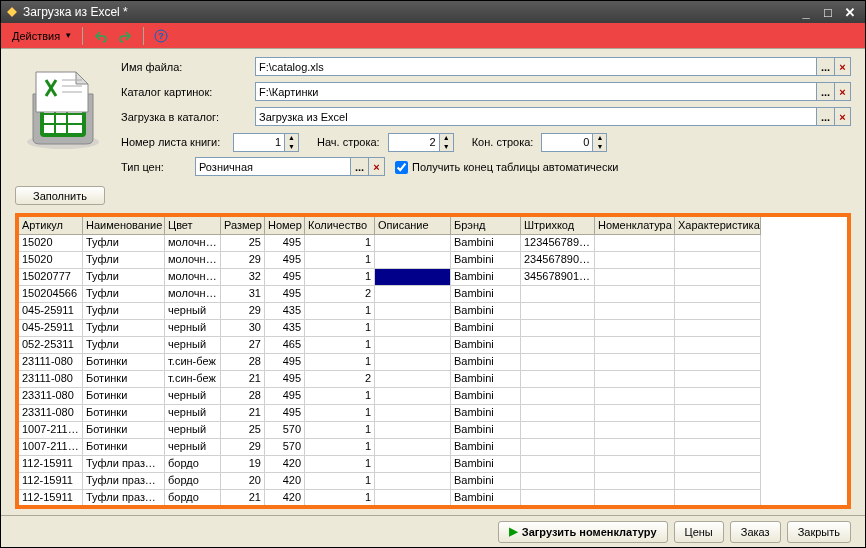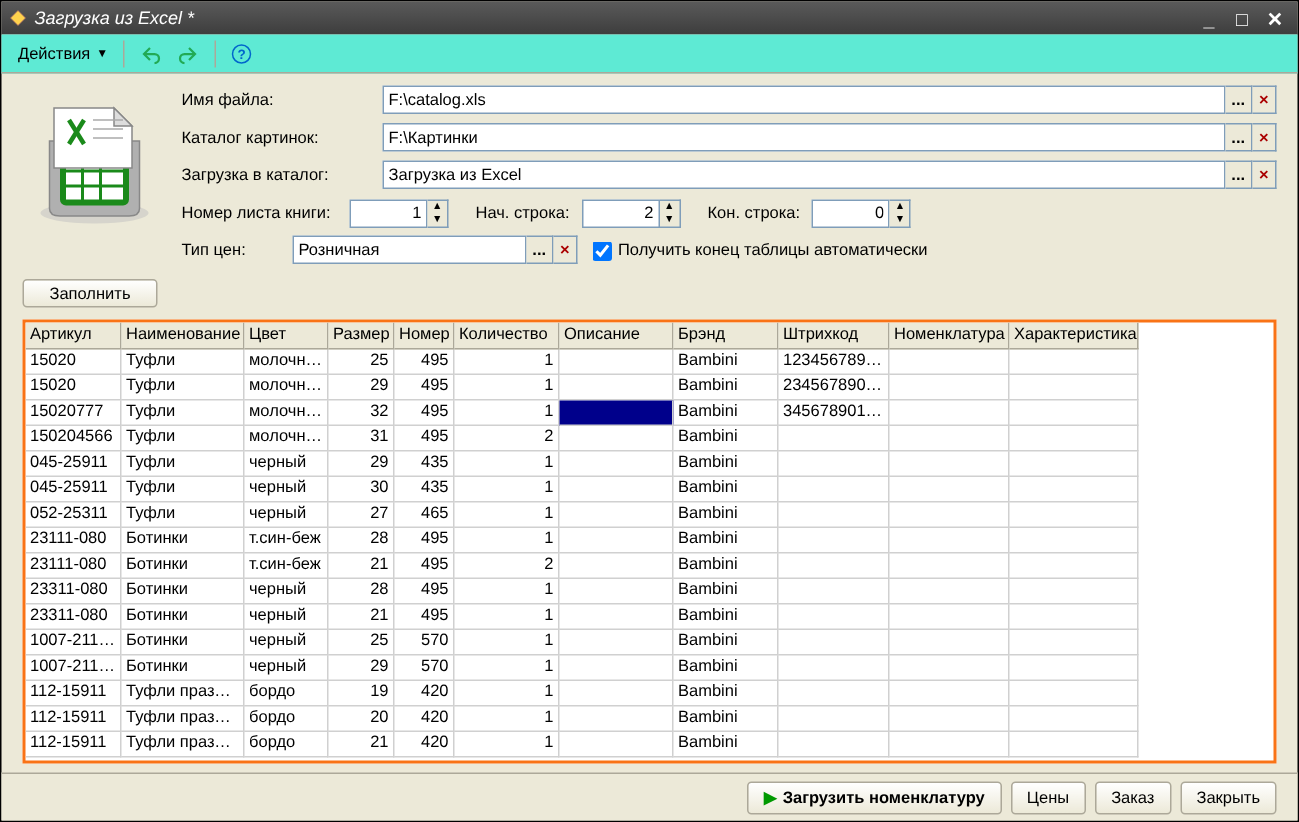--- a/index.html
+++ b/index.html
@@ -7,7 +7,7 @@
 .window { width: 866px; height: 548px; background: #ece9d8; display: flex; flex-direction: column; border: 1px solid #000; }
 .titlebar { height: 22px; background: linear-gradient(#5a5a5a,#3d3d3d); color: #fff; display: flex; align-items: center; padding: 0 4px; font-size: 12px; }
 .titlebar .icon { width: 14px; height: 14px; margin-right: 4px; display:flex; align-items:center; justify-content:center;}
-.titlebar .title { flex: 1; font-style: italic; }
+.titlebar .title { flex: 1; }
 .titlebar .wbtn { width: 22px; height: 18px; display: flex; align-items: center; justify-content: center; font-family: Arial; font-size: 13px; font-weight: bold; color: #fff; cursor: pointer; }
 .toolbar { height: 26px; background: #5eead4; border-bottom: 1px solid #aca899; display: flex; align-items: center; padding: 0 6px; gap: 2px; }
 .tbtn { height: 20px; padding: 0 4px; display: flex; align-items: center; border: 1px solid transparent; cursor: pointer; gap: 2px; }

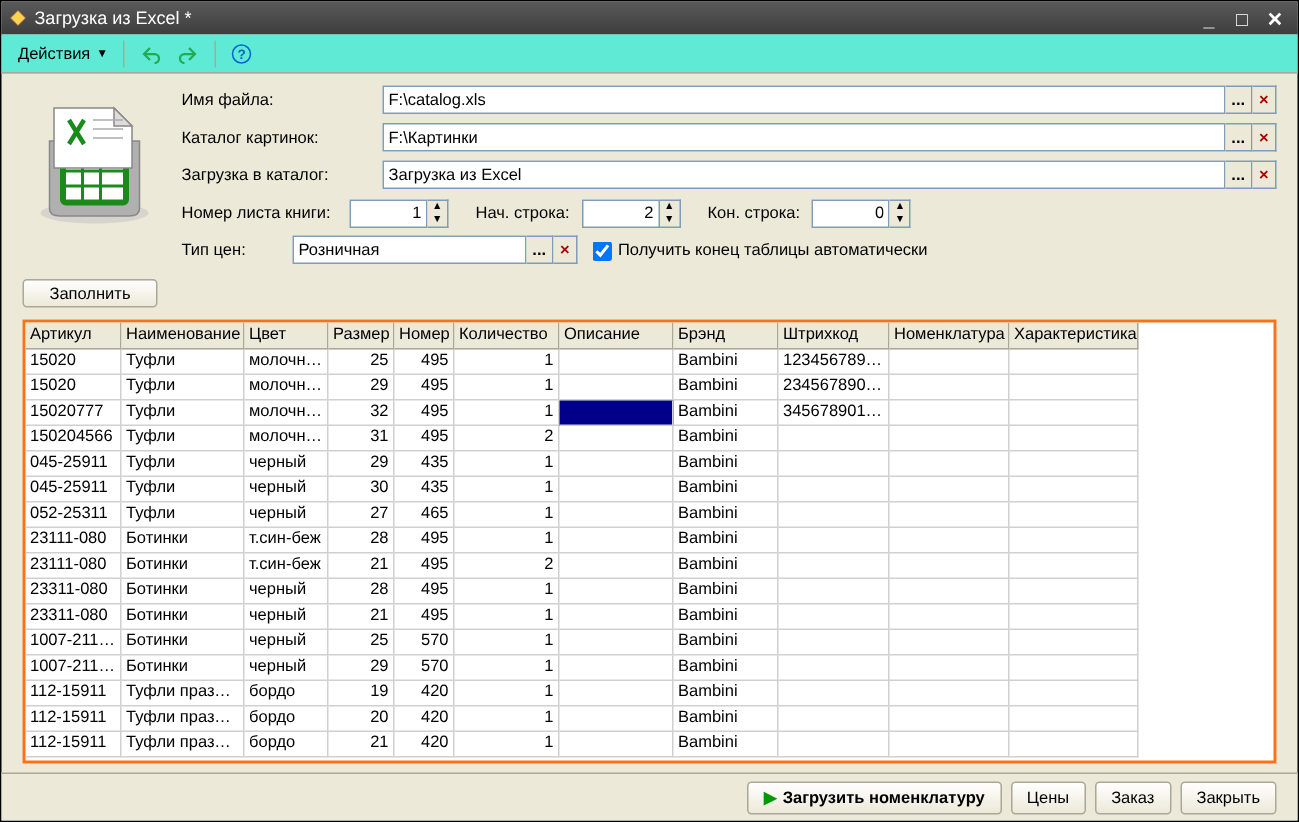--- a/index.html
+++ b/index.html
@@ -9,7 +9,7 @@
 .titlebar .icon { width: 14px; height: 14px; margin-right: 4px; display:flex; align-items:center; justify-content:center;}
 .titlebar .title { flex: 1; }
 .titlebar .wbtn { width: 22px; height: 18px; display: flex; align-items: center; justify-content: center; font-family: Arial; font-size: 13px; font-weight: bold; color: #fff; cursor: pointer; }
-.toolbar { height: 26px; background: #5eead4; border-bottom: 1px solid #aca899; display: flex; align-items: center; padding: 0 6px; gap: 2px; }
+.toolbar { height: 26px; background: #ef4444; border-bottom: 1px solid #aca899; display: flex; align-items: center; padding: 0 6px; gap: 2px; }
 .tbtn { height: 20px; padding: 0 4px; display: flex; align-items: center; border: 1px solid transparent; cursor: pointer; gap: 2px; }
 .tsep { width: 1px; height: 18px; background: #aca899; margin: 0 3px; }
 .drop { font-size: 8px; margin-left: 2px; }

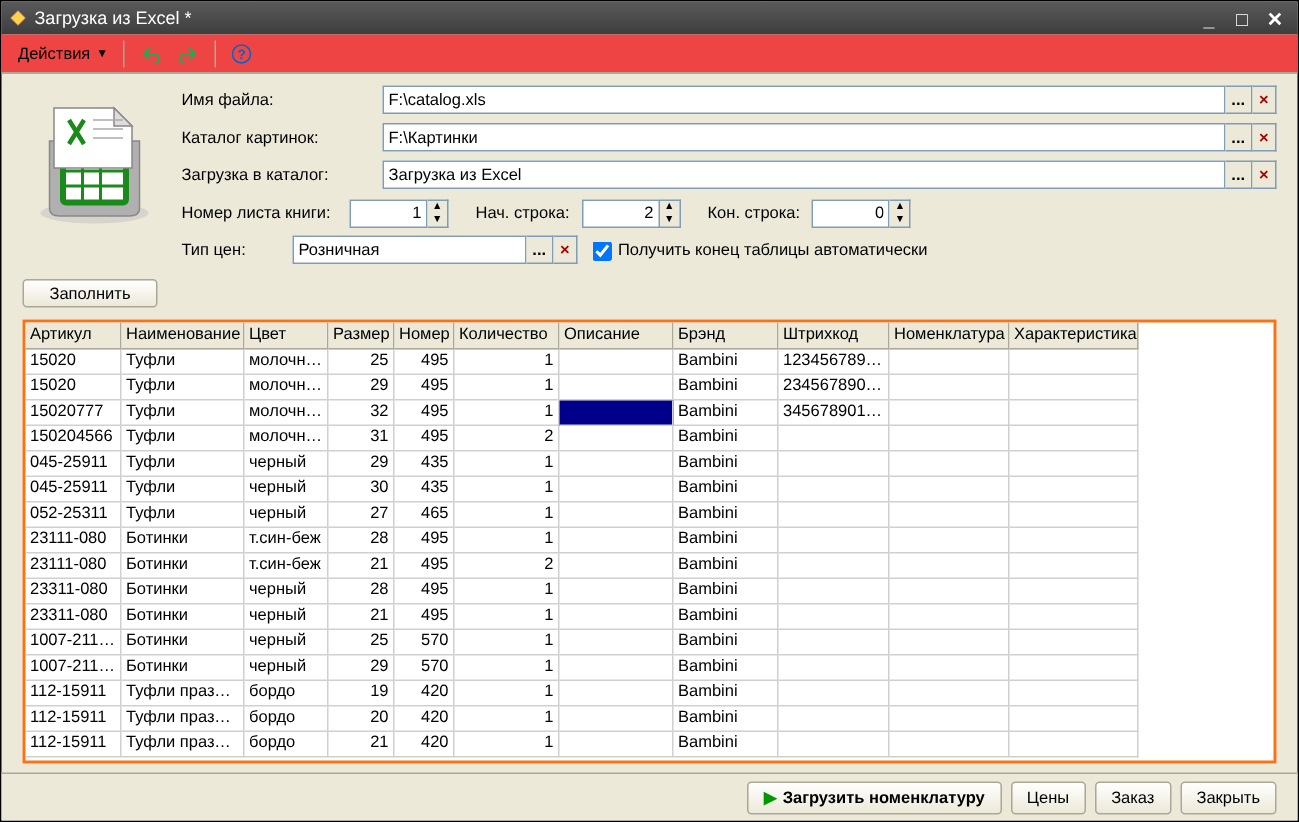--- a/index.html
+++ b/index.html
@@ -29,7 +29,7 @@
 .chk { width: 13px; height: 13px; margin: 0 4px 0 10px; }
 .btn { height: 19px; padding: 0 14px; border: 1px solid #aca899; background: linear-gradient(#fff,#ece9d8); cursor: pointer; border-radius: 3px; font-size: 11px; }
 .fill-row { padding: 0 14px 8px 14px; }
-.grid-wrap { flex: 1; margin: 0 14px 6px 14px; border: 2px solid #f97316; overflow: hidden; display: flex; flex-direction: column; background: #fff; }
+.grid-wrap { flex: 1; margin: 0 14px 6px 14px; border: 4px solid #f97316; overflow: hidden; display: flex; flex-direction: column; background: #fff; }
 .grid { display: grid; grid-template-columns: 64px 82px 56px 44px 40px 70px 76px 70px 74px 80px 86px; font-size: 11px; }
 .gh { background: #ece9d8; border-right: 1px solid #aca899; border-bottom: 1px solid #aca899; padding: 2px 3px; height: 18px; white-space: nowrap; overflow: hidden; }
 .gc { border-right: 1px solid #d0d0d0; border-bottom: 1px solid #d0d0d0; padding: 1px 3px; height: 17px; white-space: nowrap; overflow: hidden; text-overflow: ellipsis; }

